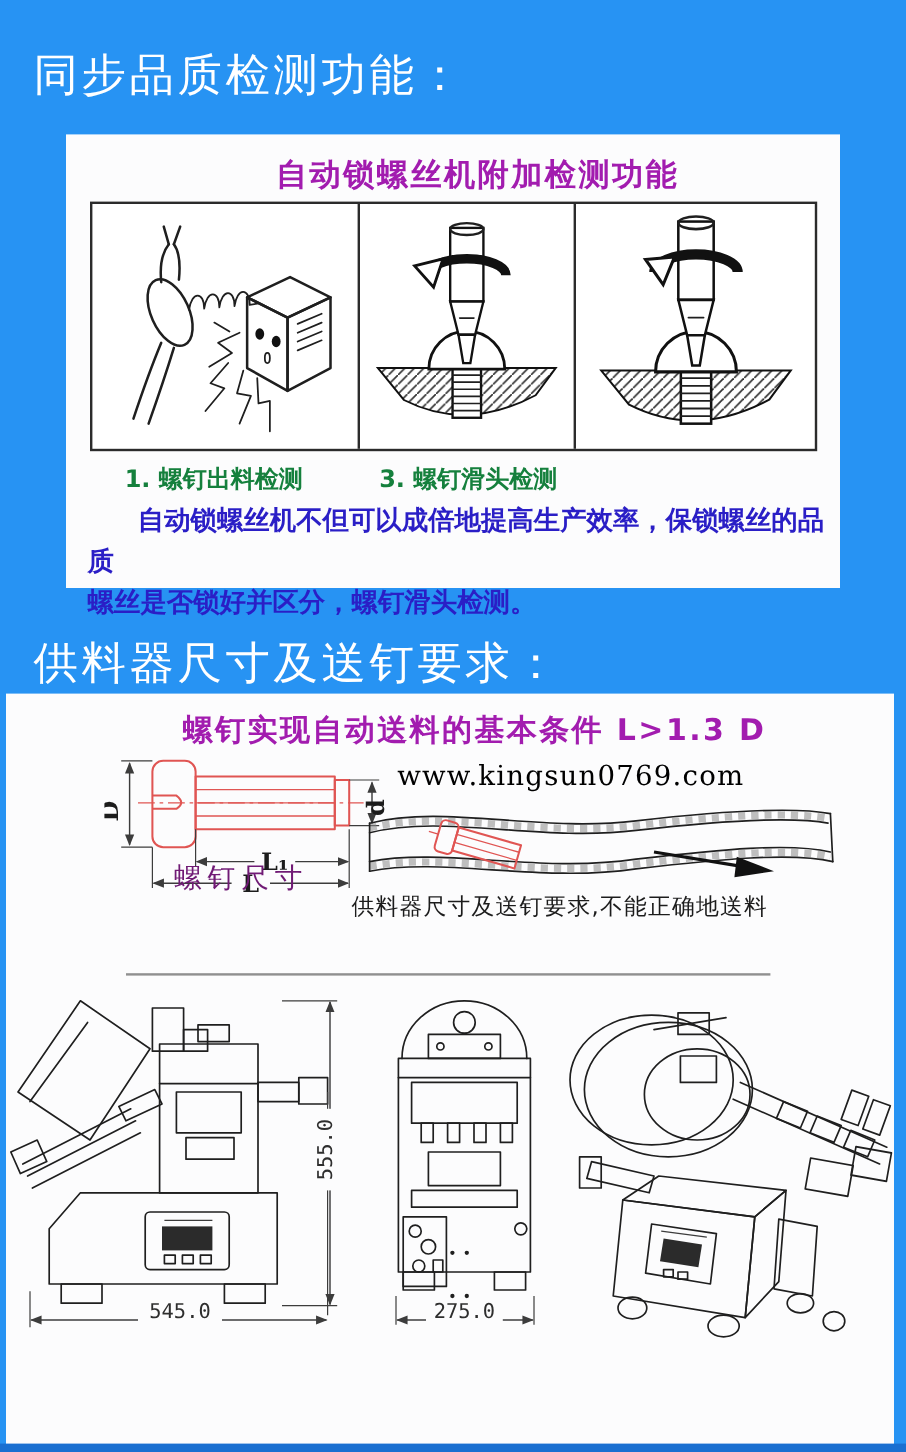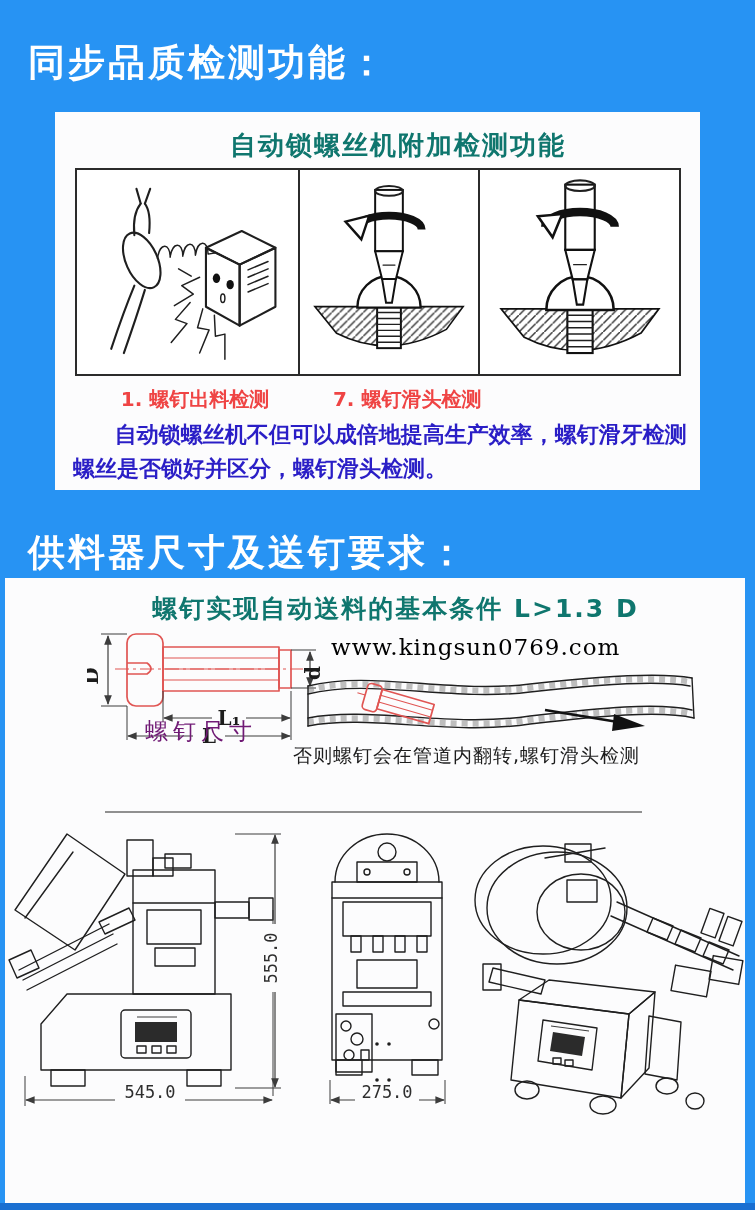--- a/index.html
+++ b/index.html
@@ -6,7 +6,7 @@
   html,body { background:#2793f3; }
   .page { position:relative; width:755px; height:1210px; overflow:hidden;
           background:#2793f3; font-family:"DejaVu Sans","Liberation Sans",sans-serif; }
-  .heading { position:absolute; left:28px; color:#ffffff; font-weight:bold;
+  .heading { position:absolute; left:28px; color:#ffffff; font-weight:normal;
              font-size:37px; letter-spacing:3px; white-space:nowrap; }
   .h1 { top:38px; }
   .h2 { top:512px;margin-top:16px; }

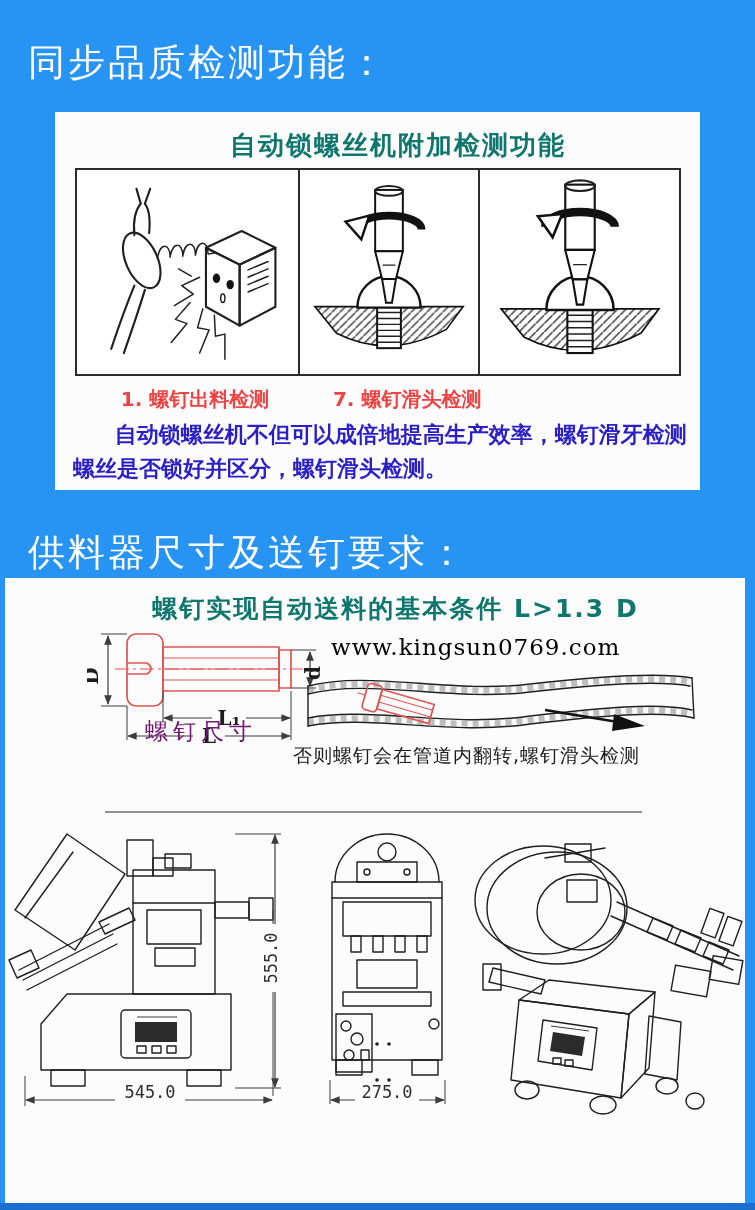--- a/index.html
+++ b/index.html
@@ -13,7 +13,7 @@
   .panel { position:absolute; background:#fcfcfd; }
   .panel1 { left:55px; top:112px; width:645px; height:378px; }
   .panel2 { left:5px;  top:578px; width:740px; height:693px; }
-  .red-title { position:absolute; width:100%; text-align:center; color:#0f766e;
+  .red-title { position:absolute; width:100%; text-align:center; color:#a21caf;
                font-weight:bold; letter-spacing:2px; white-space:nowrap;padding-left:41px; }
   .p1-title { top:16px; font-size:26px; }
   .p2-title { top:14px; font-size:25px; }

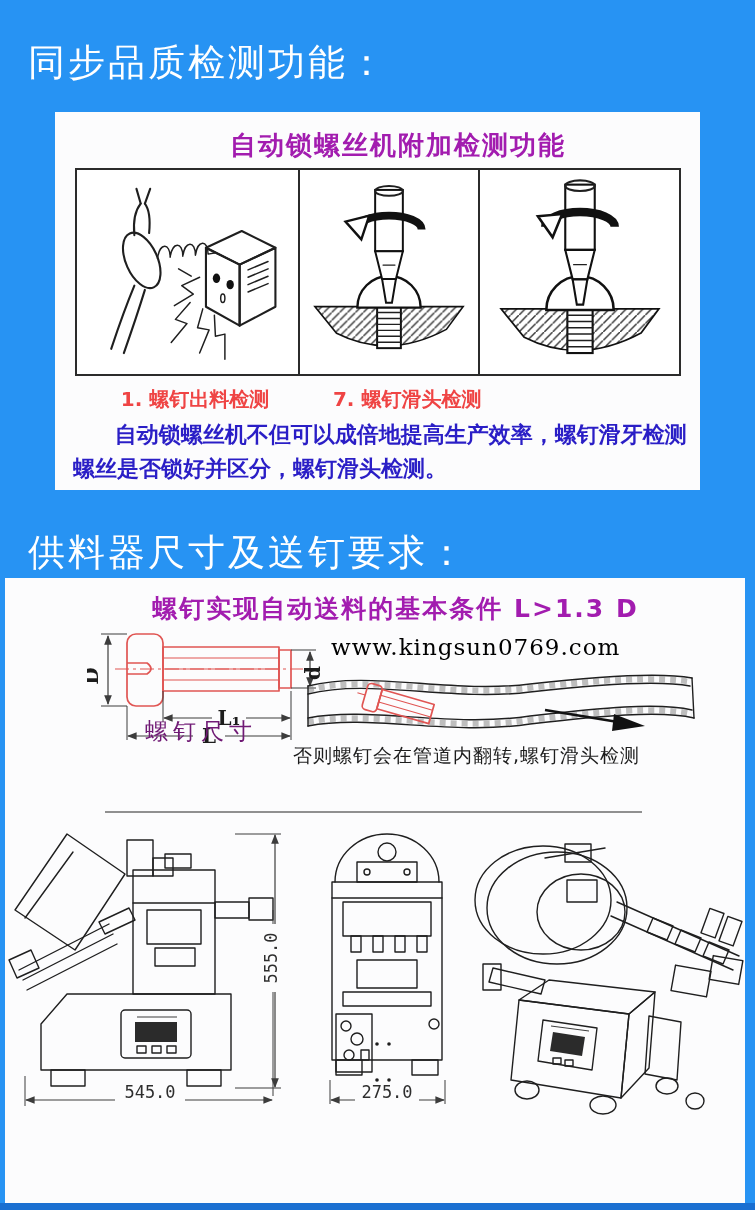--- a/index.html
+++ b/index.html
@@ -23,8 +23,8 @@
              justify-content:center; overflow:hidden; }
   .figcell:last-child { border-right:none; }
   .c1 { flex:0 0 37%; } .c2 { flex:0 0 30%; } .c3 { flex:0 0 33%; }
-  .caprow { position:absolute; left:28px; top:274px; width:606px; display:flex;
-            font-weight:bold; font-size:20px; color:#ef4444; }
+  .caprow { position:absolute; left:11px; top:274px; width:606px; display:flex;
+            font-weight:bold; font-size:20px; color:#15803d; }
   .cap { text-align:center; white-space:nowrap; }
   .note { position:absolute; left:18px; top:306px; width:614px; color:#2a1ec6;
           font-weight:bold; font-size:22px; line-height:1.55; }

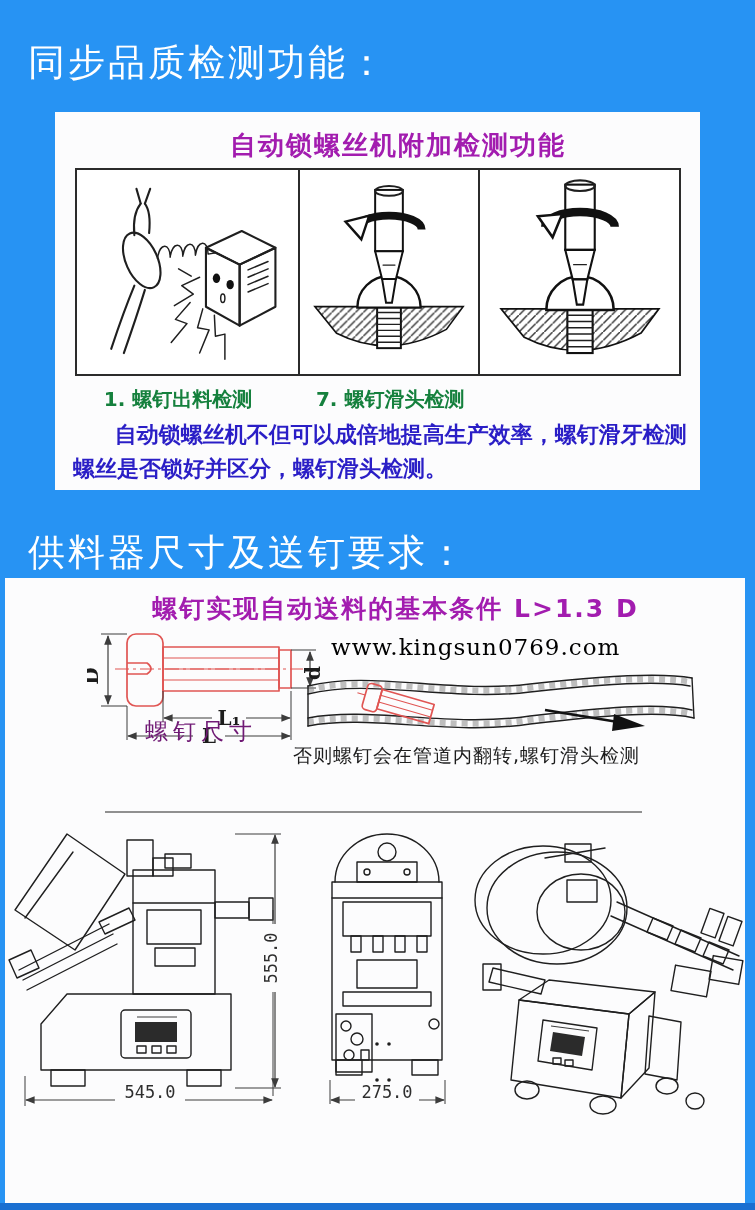--- a/index.html
+++ b/index.html
@@ -128,7 +128,7 @@
 
     <div class="caprow">
       <div class="cap c1">1. 螺钉出料检测</div>
-      <div class="cap c3">7. 螺钉滑头检测</div>
+      <div class="cap c3">3. 螺钉滑头检测</div>
     </div>
 
     <div class="note">

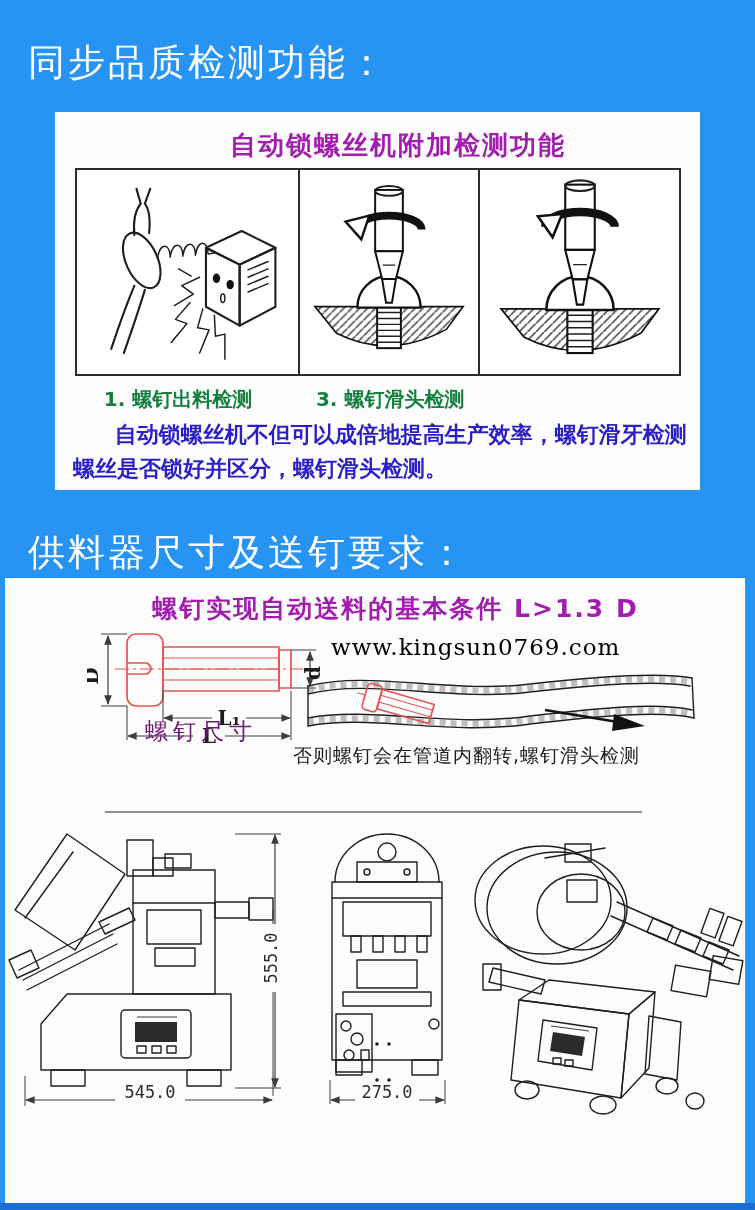--- a/index.html
+++ b/index.html
@@ -132,7 +132,7 @@
     </div>
 
     <div class="note">
-      <div class="note-l1">自动锁螺丝机不但可以成倍地提高生产效率，螺钉滑牙检测</div>
+      <div class="note-l1">自动锁螺丝机不但可以成倍地提高生产效率，保锁螺丝的品质</div>
       <div>螺丝是否锁好并区分，螺钉滑头检测。</div>
     </div>
   </div>

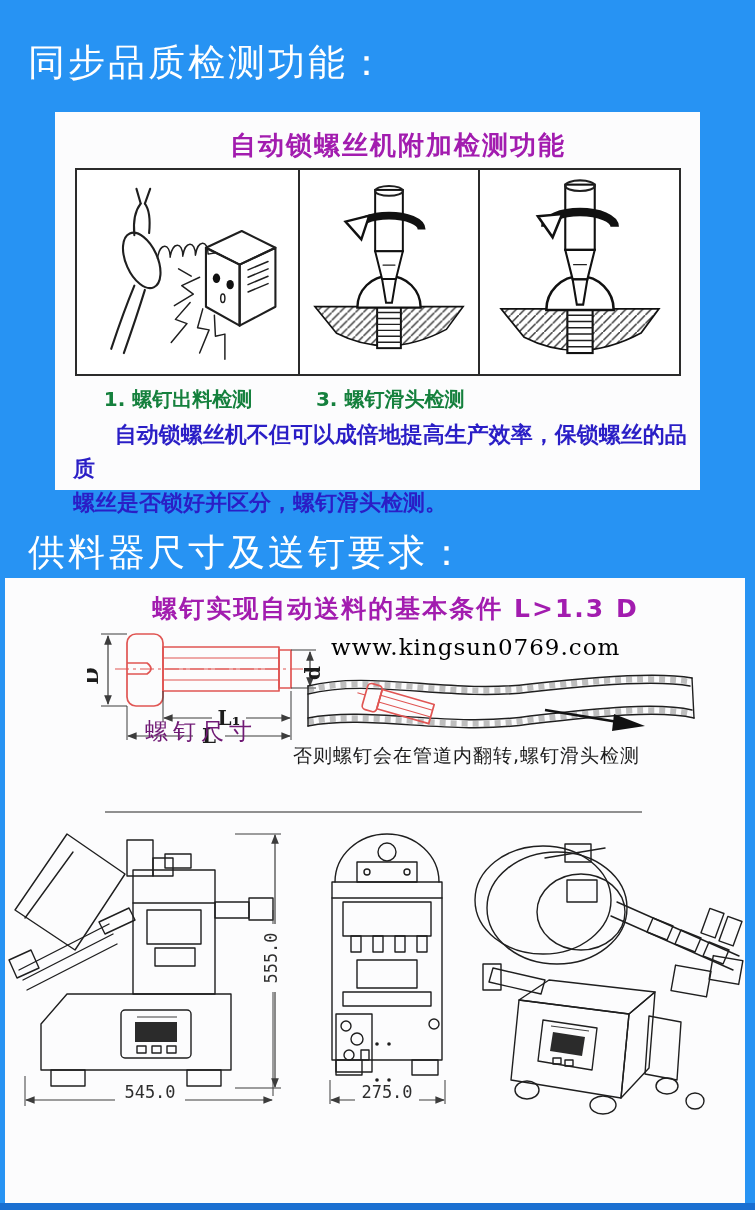--- a/index.html
+++ b/index.html
@@ -191,7 +191,7 @@
     </svg>
 
     <div class="screw-caption">螺钉尺寸</div>
-    <div class="pipe-note">否则螺钉会在管道内翻转,螺钉滑头检测</div>
+    <div class="pipe-note">供料器尺寸及送钉要求,不能正确地送料</div>
     <div class="divider"></div>
 
     <svg class="abs" style="left:0; top:240px;" width="740" height="300" viewBox="0 0 740 300">

